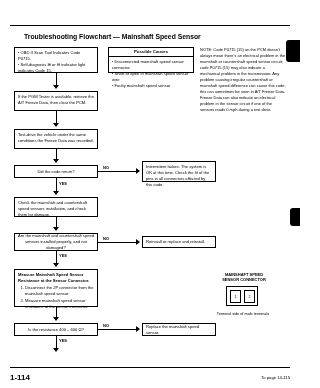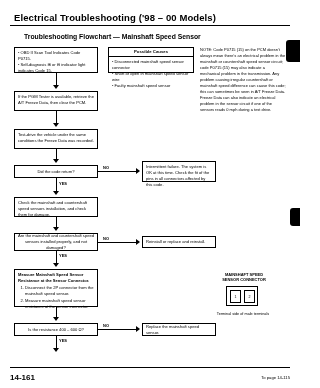--- a/index.html
+++ b/index.html
@@ -84,7 +84,6 @@
 
 <div class="page">
 
-  <div class="title">Electrical Troubleshooting ('98 – 00 Models)</div>
   <div class="rule"></div>
   <div class="subtitle">Troubleshooting Flowchart — Mainshaft Speed Sensor</div>
 

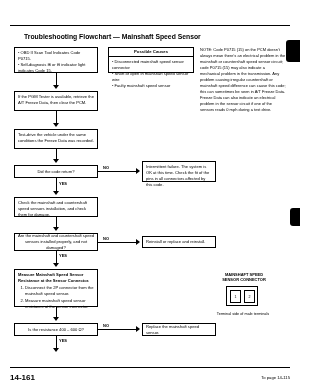--- a/index.html
+++ b/index.html
@@ -200,7 +200,7 @@
 
   <div class="footer-right">To page 14-115</div>
   <div class="footer-rule"></div>
-  <div class="footer-left">14-161</div>
+  <div class="footer-left">1-114</div>
 
 </div>
 

